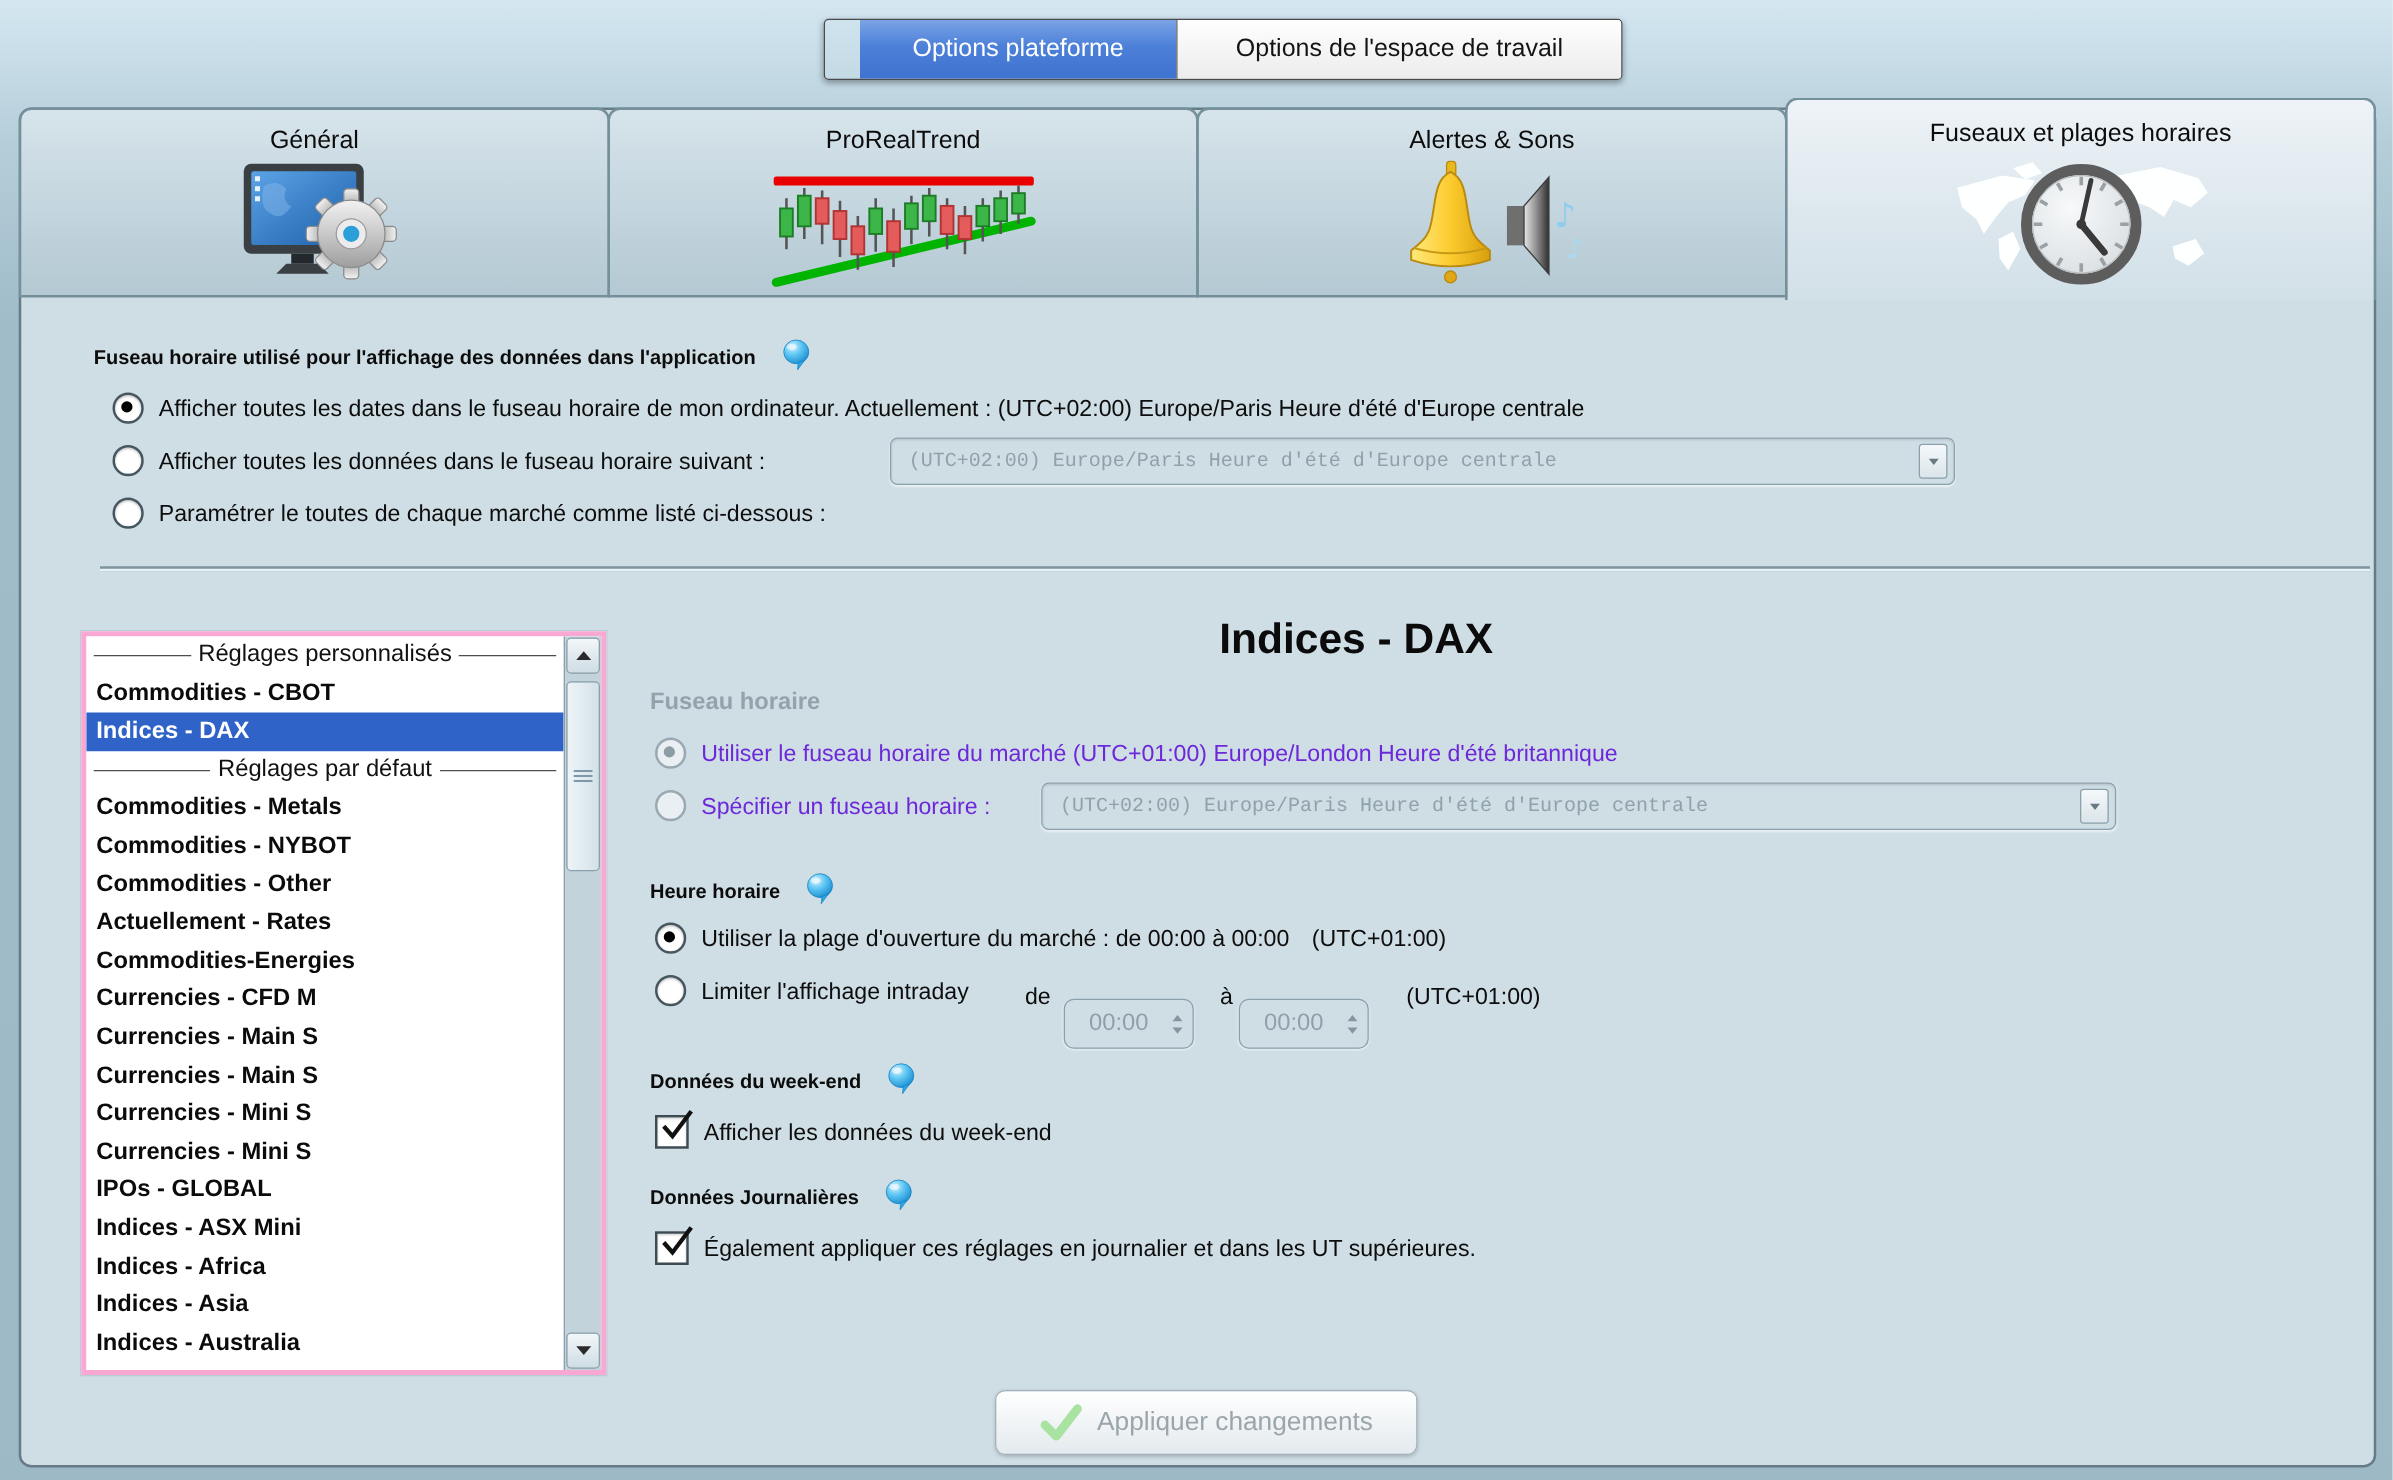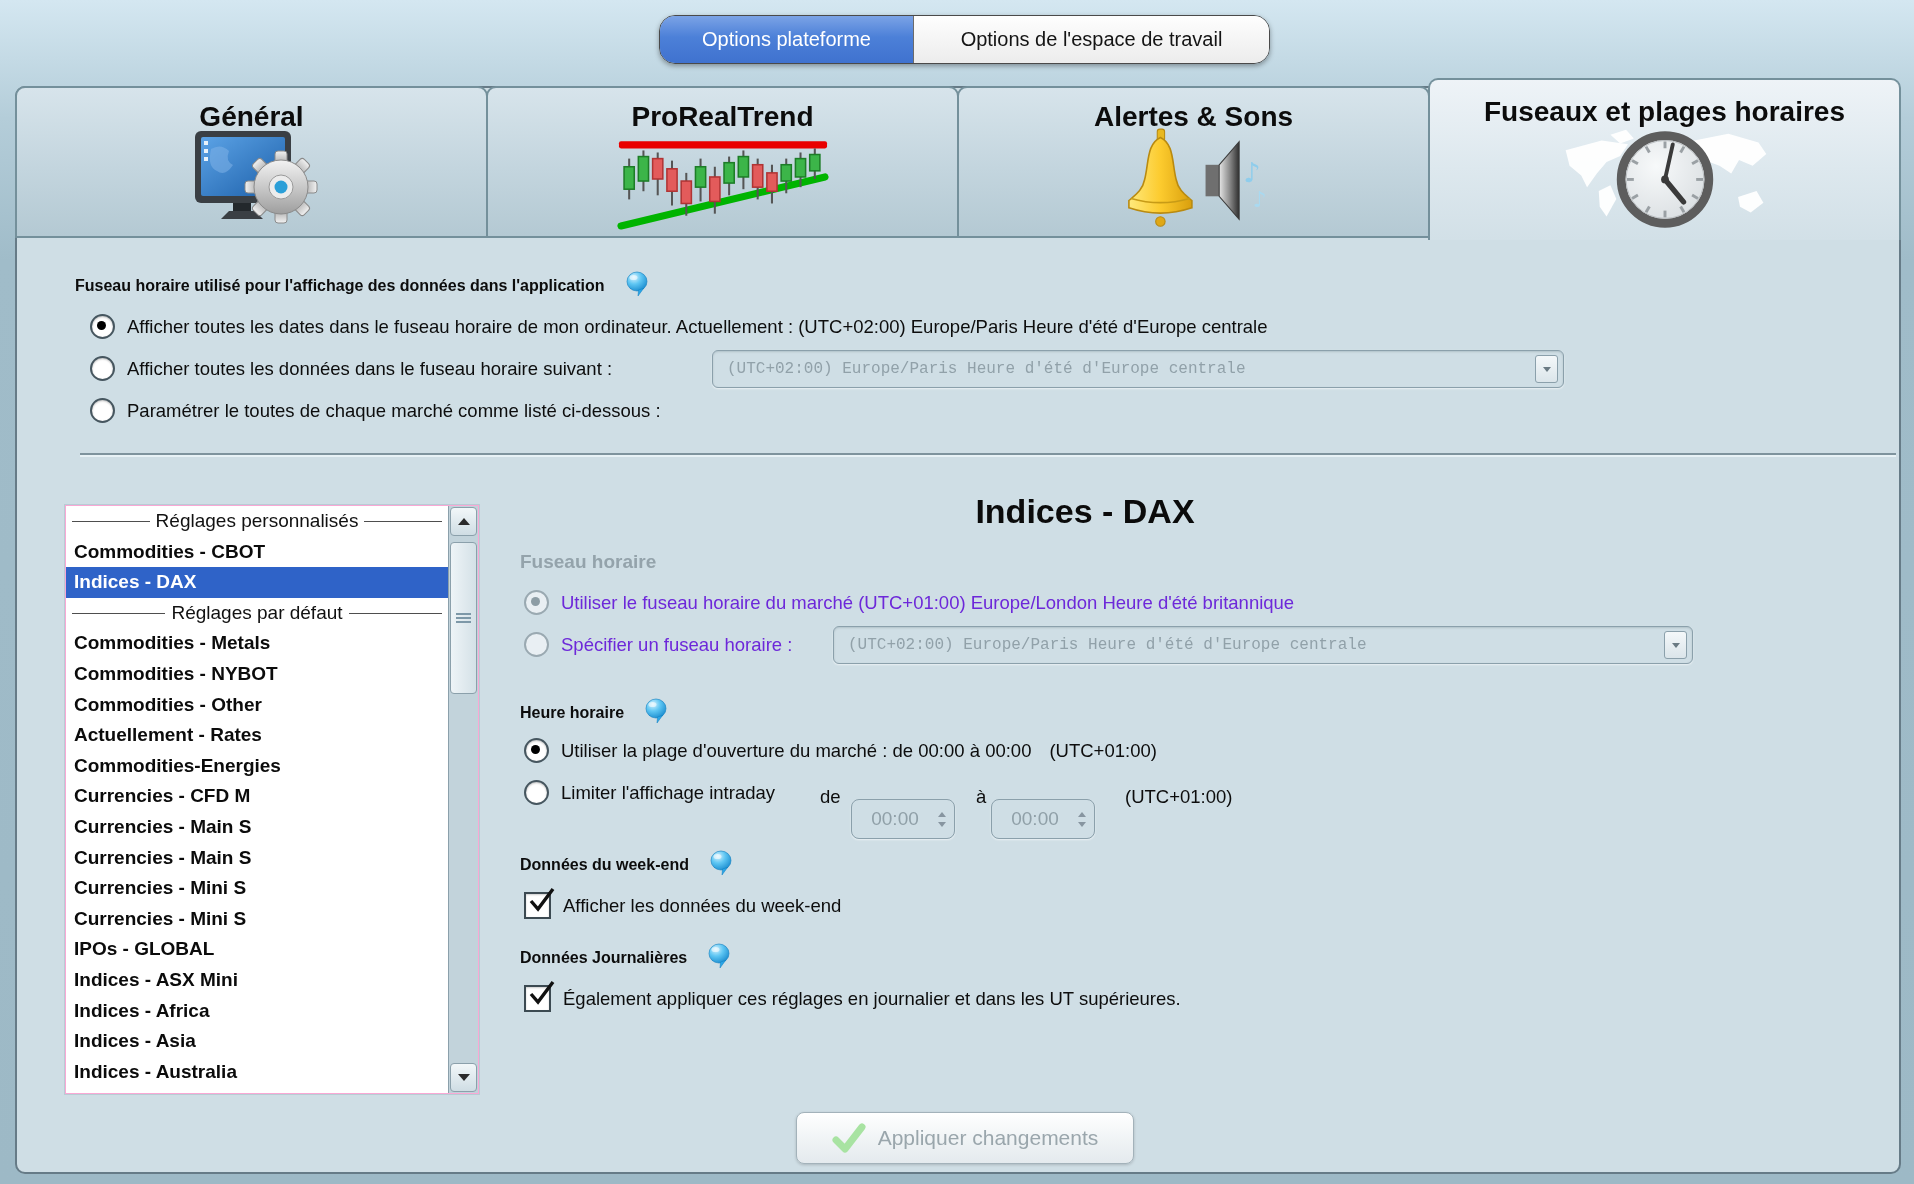--- a/index.html
+++ b/index.html
@@ -10,8 +10,8 @@
   }
   .abs{position:absolute;}
   
-  .seg{left:659px;top:15px;height:47px;display:flex;border:1px solid #4a4a4a;border-radius:16px;
-       overflow:hidden;box-shadow:0 2px 5px rgba(0,0,0,.35);}
+  .seg{left:659px;top:15px;height:47px;display:flex;border:1px solid #4a4a4a;border-radius:4px;
+       overflow:hidden;box-shadow:0 2px 5px rgba(0,0,0,.35);padding-left:28px;}
   .seg button{border:none;margin:0;cursor:pointer;font-family:inherit;font-size:20px;height:100%;}
   .seg .segL{width:253px;background:linear-gradient(180deg,#7ba3e6 0%,#4c80d8 45%,#3f72cf 100%);color:#fff;}
   .seg .segR{width:356px;background:linear-gradient(180deg,#fefefe 0%,#ececec 100%);color:#141414;border-left:1px solid #6b6b6b;}

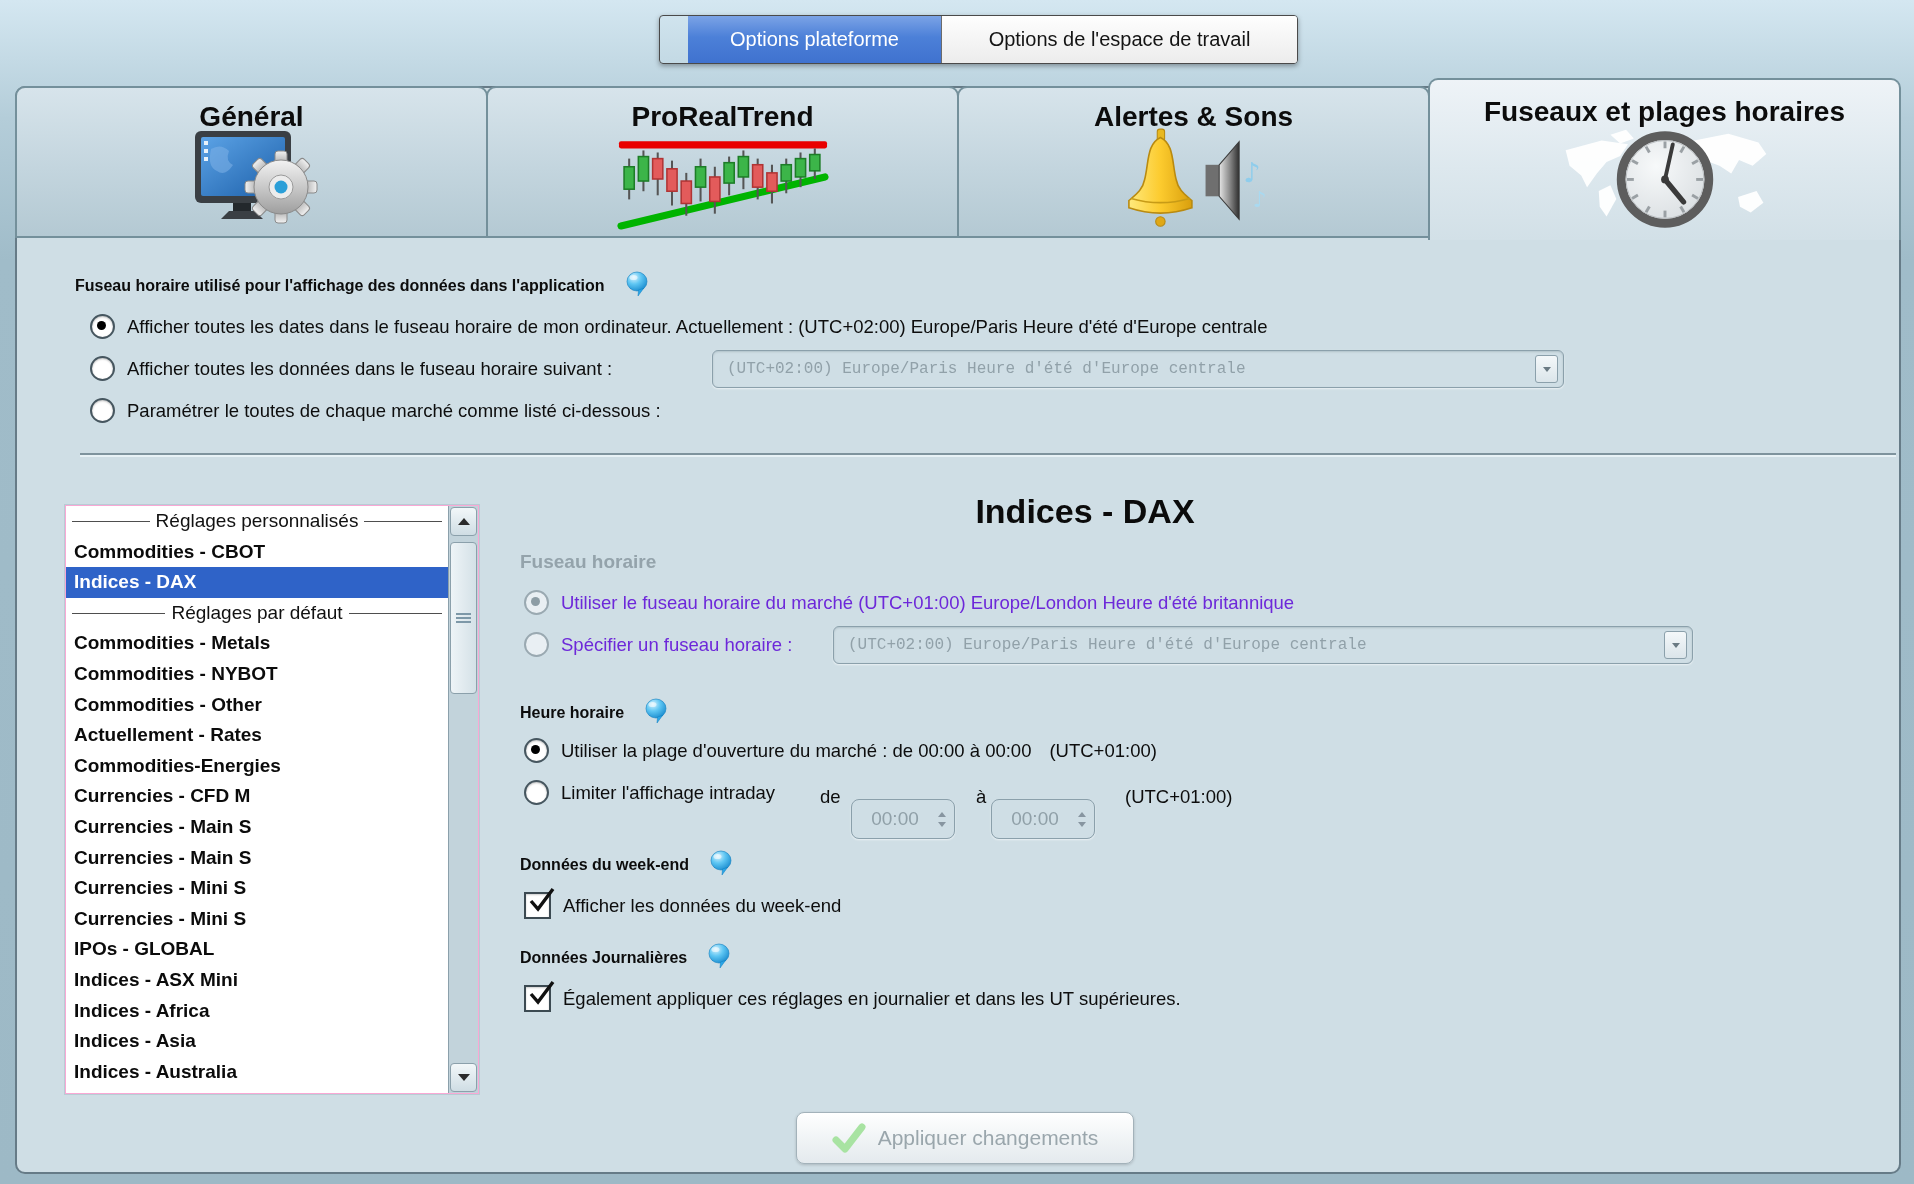--- a/index.html
+++ b/index.html
@@ -24,7 +24,7 @@
        background:linear-gradient(180deg,#d7e4eb 0%,#c3d5de 55%,#b4c9d3 100%);
        position:relative;text-align:center;cursor:pointer;}
   .tab:first-child{margin-left:0;}
-  .tab .tlabel{margin-top:13px;font-size:28px;color:#0c0c0c;font-weight:bold;}
+  .tab .tlabel{margin-top:13px;font-size:20px;color:#0c0c0c;}
   .tab .ticon{position:absolute;left:0;right:0;top:38px;bottom:4px;display:flex;align-items:center;justify-content:center;}
   .tab.selected{margin-top:-8px;height:160px;z-index:3;border-bottom:none;
        background:linear-gradient(180deg,#eef3f7 0%,#dde8ee 55%,#d2e0e7 100%);}

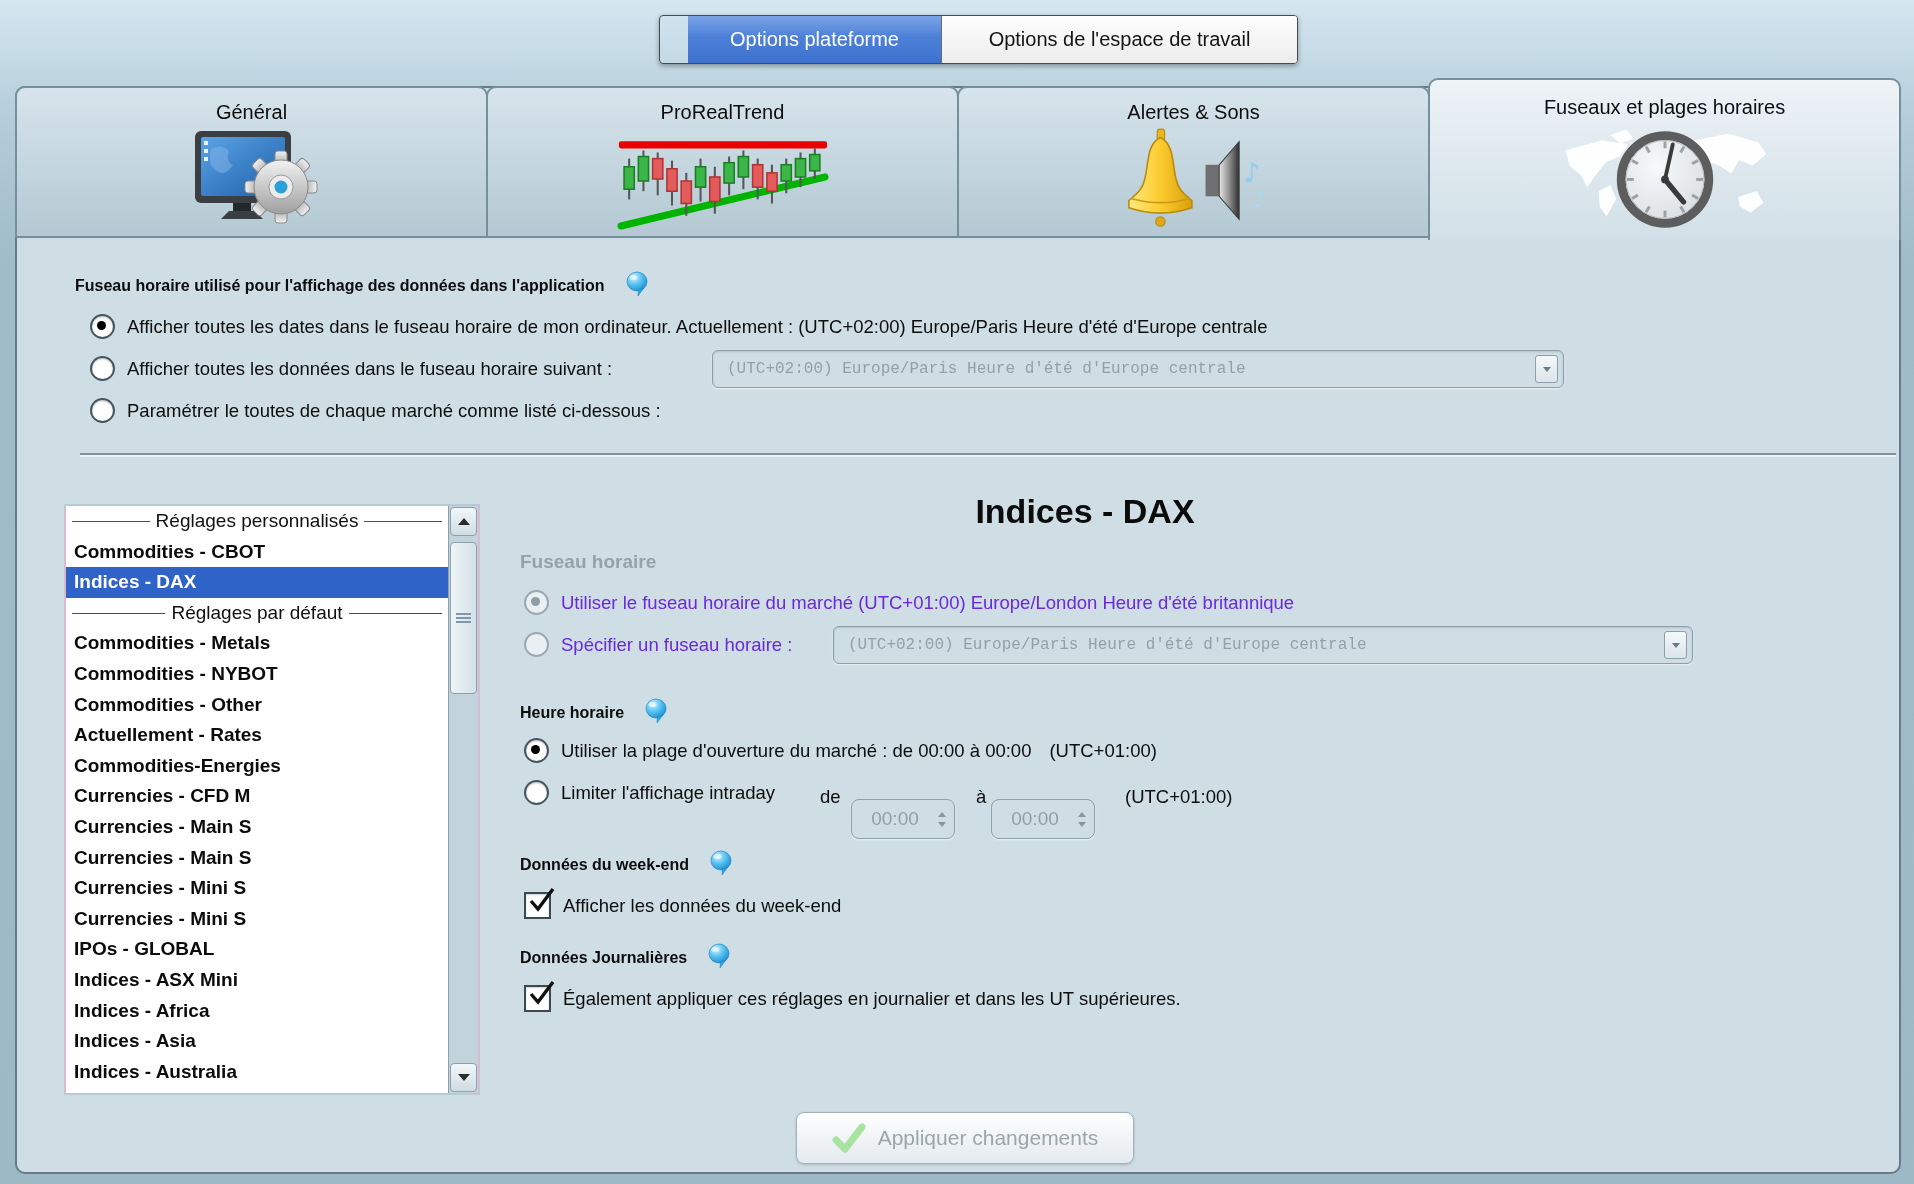--- a/index.html
+++ b/index.html
@@ -58,7 +58,7 @@
   .shead.gray{color:#94a3ab;}
   .title{font-size:34px;font-weight:bold;color:#0b0b0b;text-align:center;}
   
-  .listbox{left:65px;top:505px;width:412px;height:587px;background:#fff;border:1px solid #f9a8d4;
+  .listbox{left:65px;top:505px;width:412px;height:587px;background:#fff;border:4px solid #f9a8d4;
            box-shadow:0 0 0 1px #b8ccd5;display:flex;overflow:hidden;}
   .litems{width:382px;overflow:hidden;}
   .lrow{height:30.6px;line-height:30.6px;font-size:19px;white-space:nowrap;}

